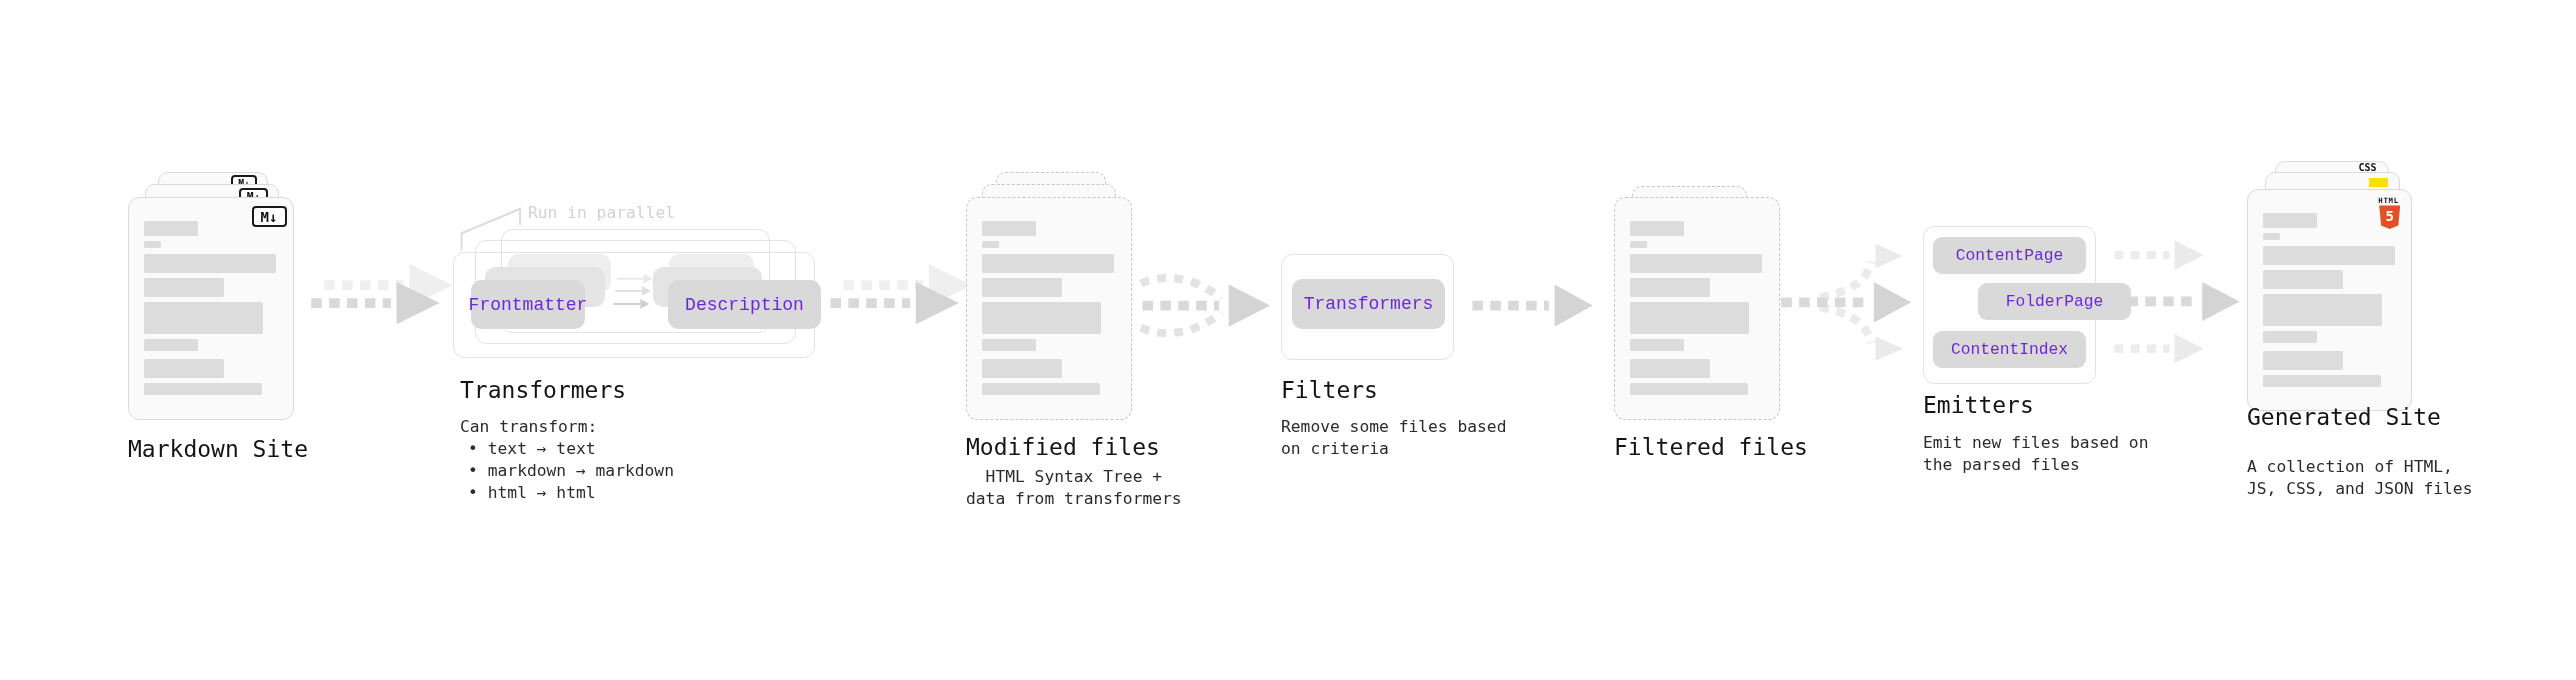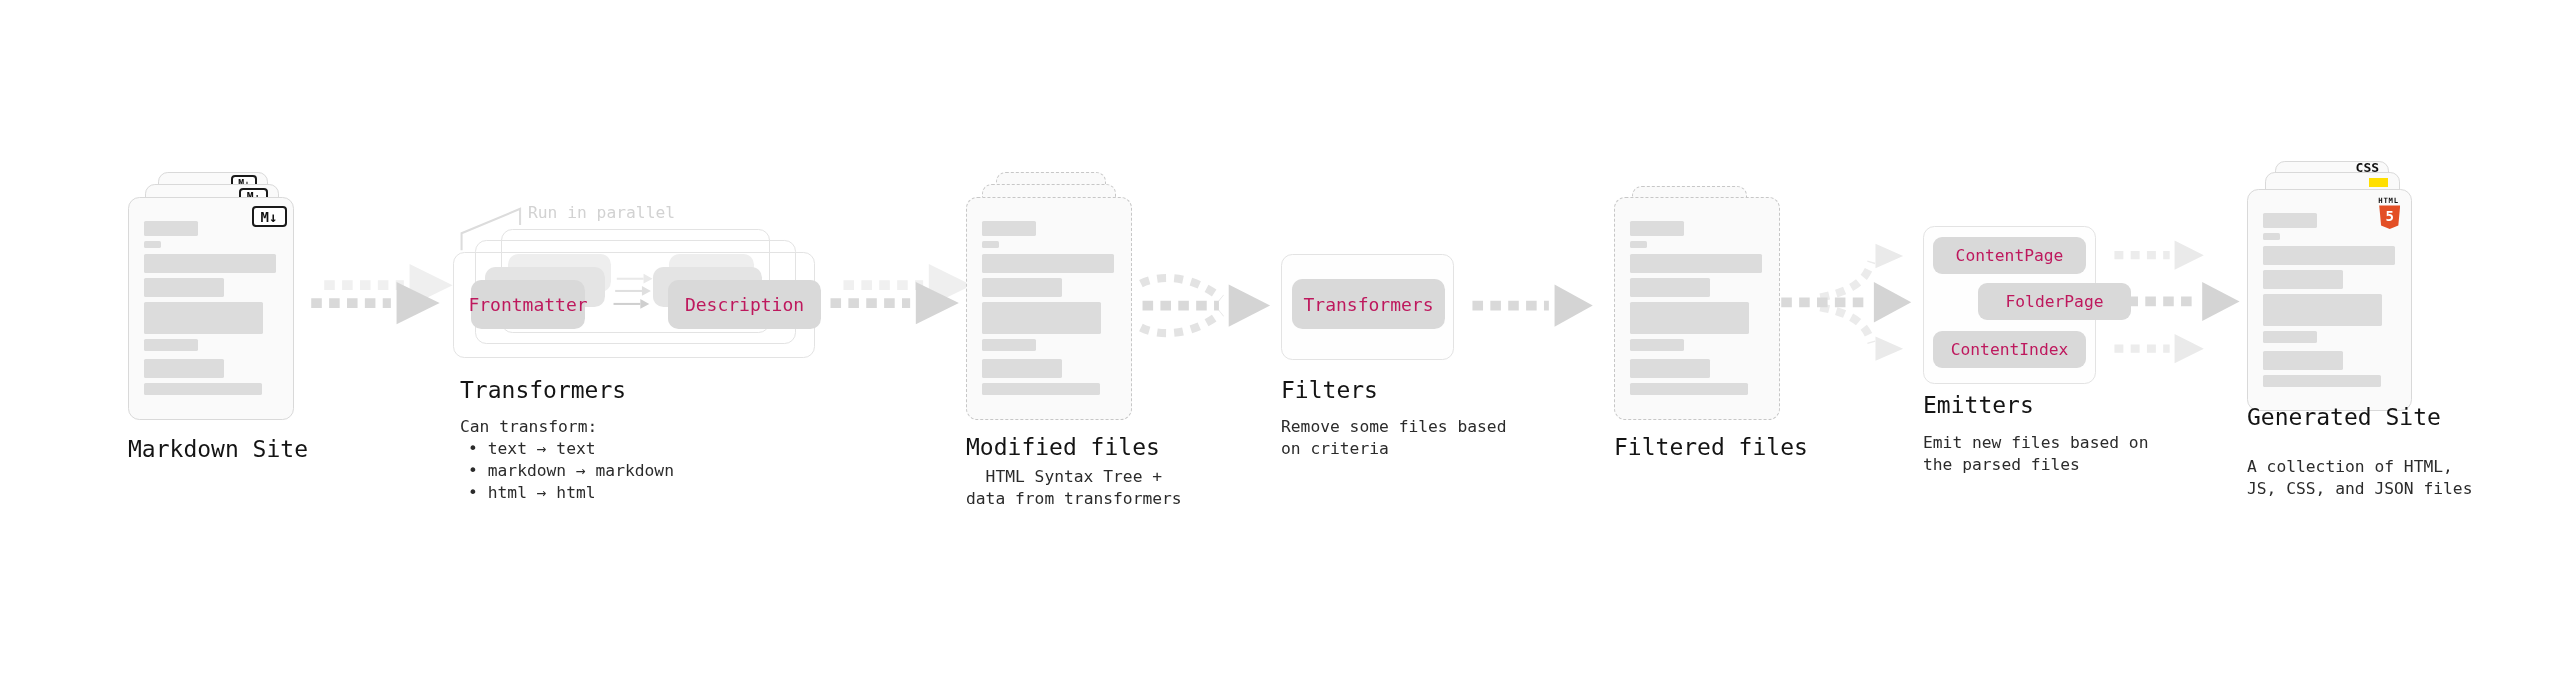--- a/index.html
+++ b/index.html
@@ -30,7 +30,7 @@
 
   
   .css-badge{position:absolute;right:11.4px;top:2.4px;width:21px;text-align:center;}
-  .css-badge .css-txt{font-size:13px;font-weight:bold;color:#111;line-height:7.3px;text-align:right;}
+  .css-badge .css-txt{font-size:10px;font-weight:bold;color:#111;line-height:7.3px;text-align:right;}
   .css-badge .css-bar{height:3.3px;background:#2760e6;margin-top:0.8px;border-radius:0.8px;}
   .js-badge{position:absolute;right:11.4px;top:4.9px;width:18.7px;height:9px;background:#ffdf00;}
   .html5-badge{position:absolute;right:9.8px;top:6.5px;width:23px;text-align:left;}

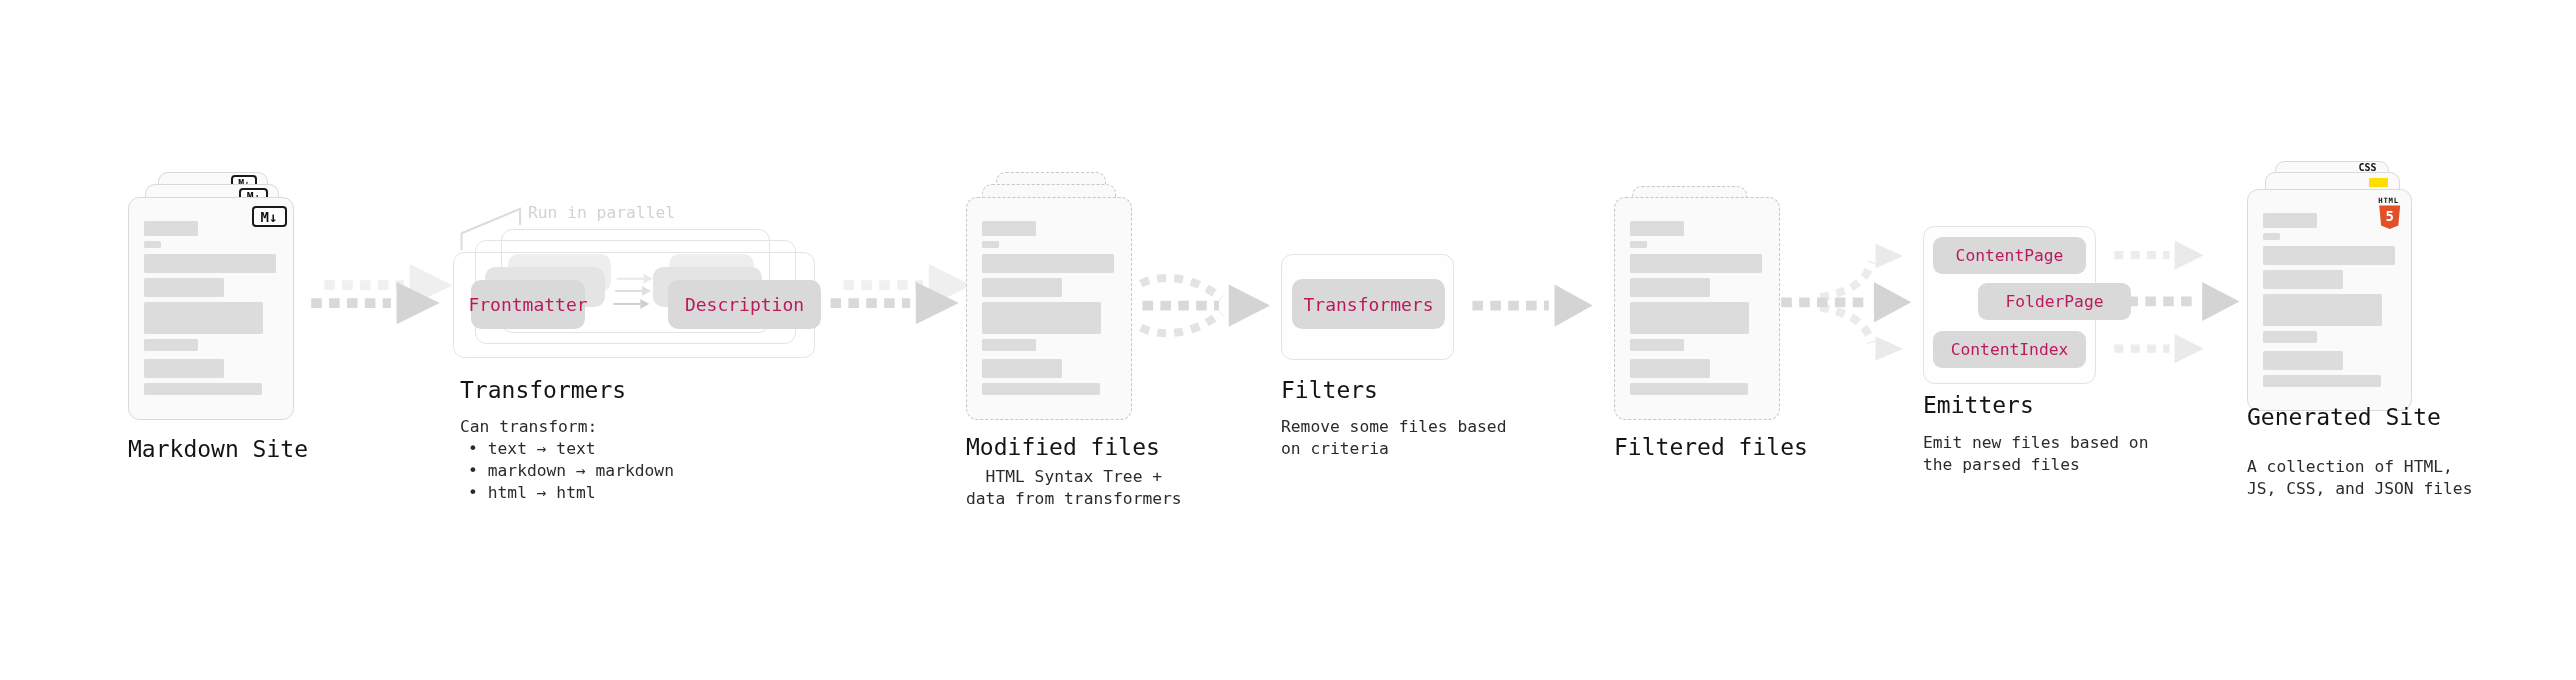--- a/index.html
+++ b/index.html
@@ -46,7 +46,7 @@
 
   
   .chip{position:absolute;background:#d9d9d9;border-radius:10.6px;display:flex;align-items:center;justify-content:center;
-        color:#be185d;z-index:4;}
+        color:#6d28d9;z-index:4;font-family:Liberation Mono, monospace;}
   .chip.ghost1{background:#e4e4e4;z-index:3;}
   .chip.ghost2{background:#eeeeee;z-index:3;}
   .chip-lg{font-size:18px;}

